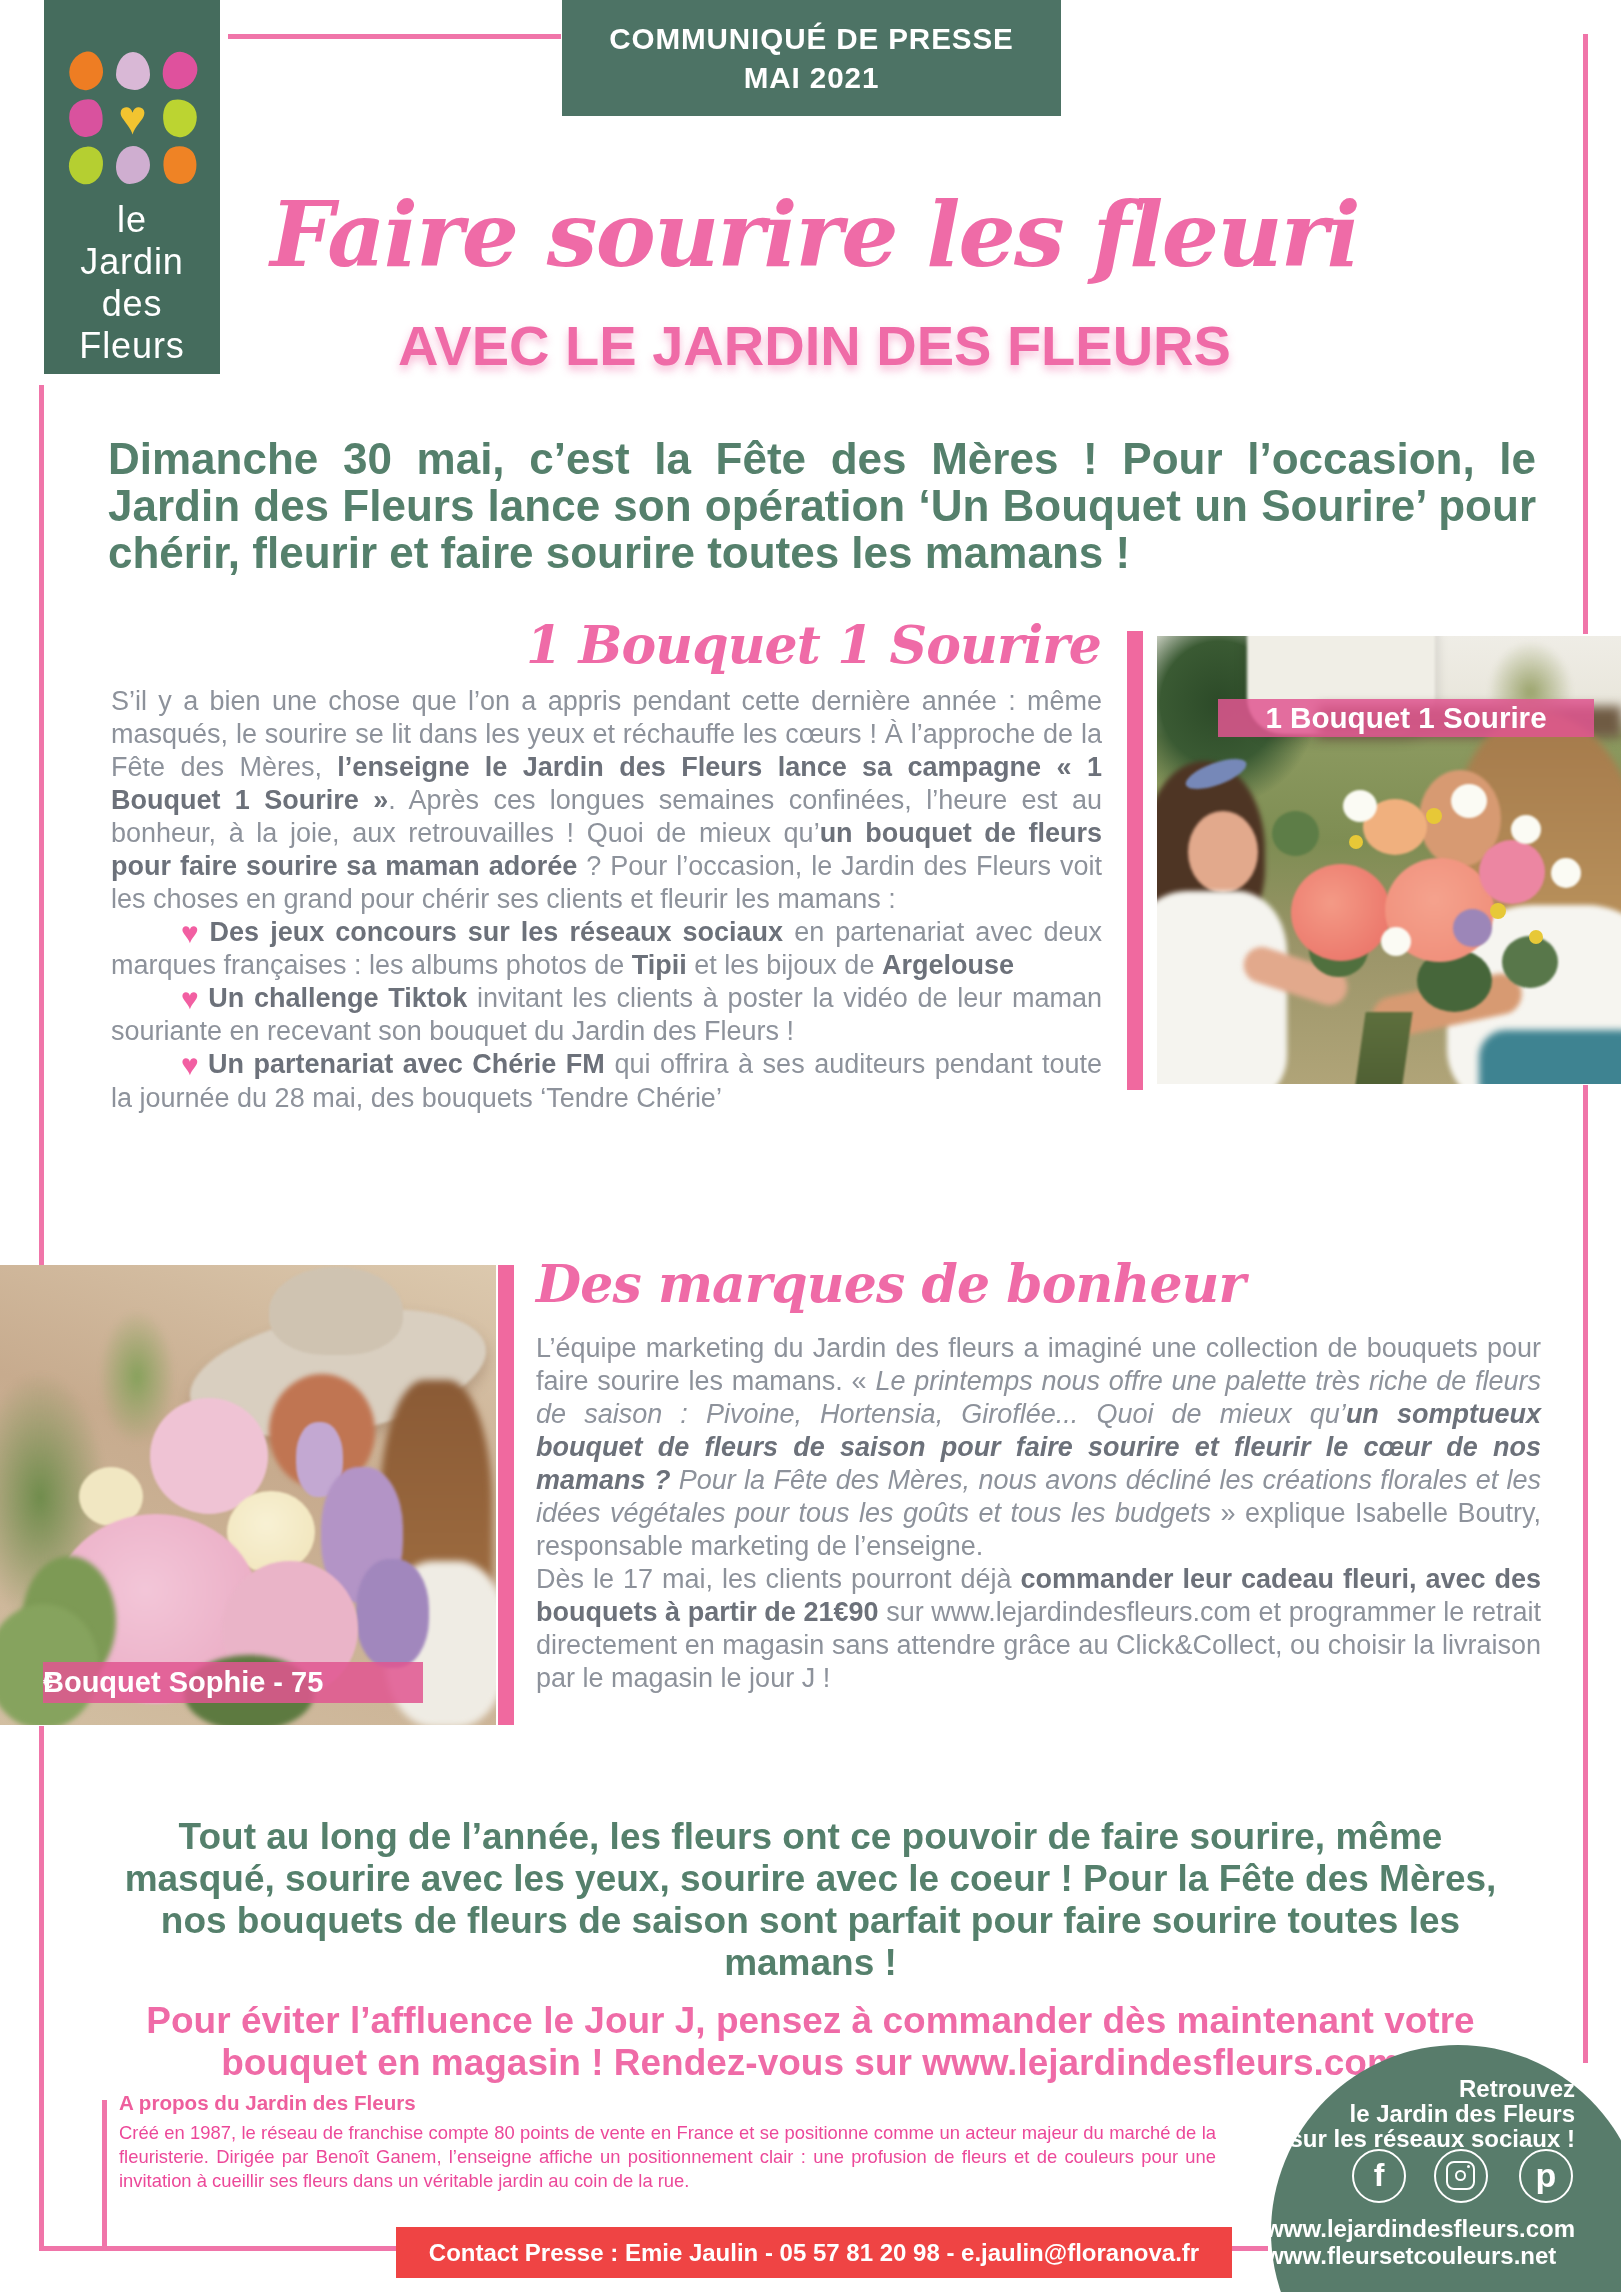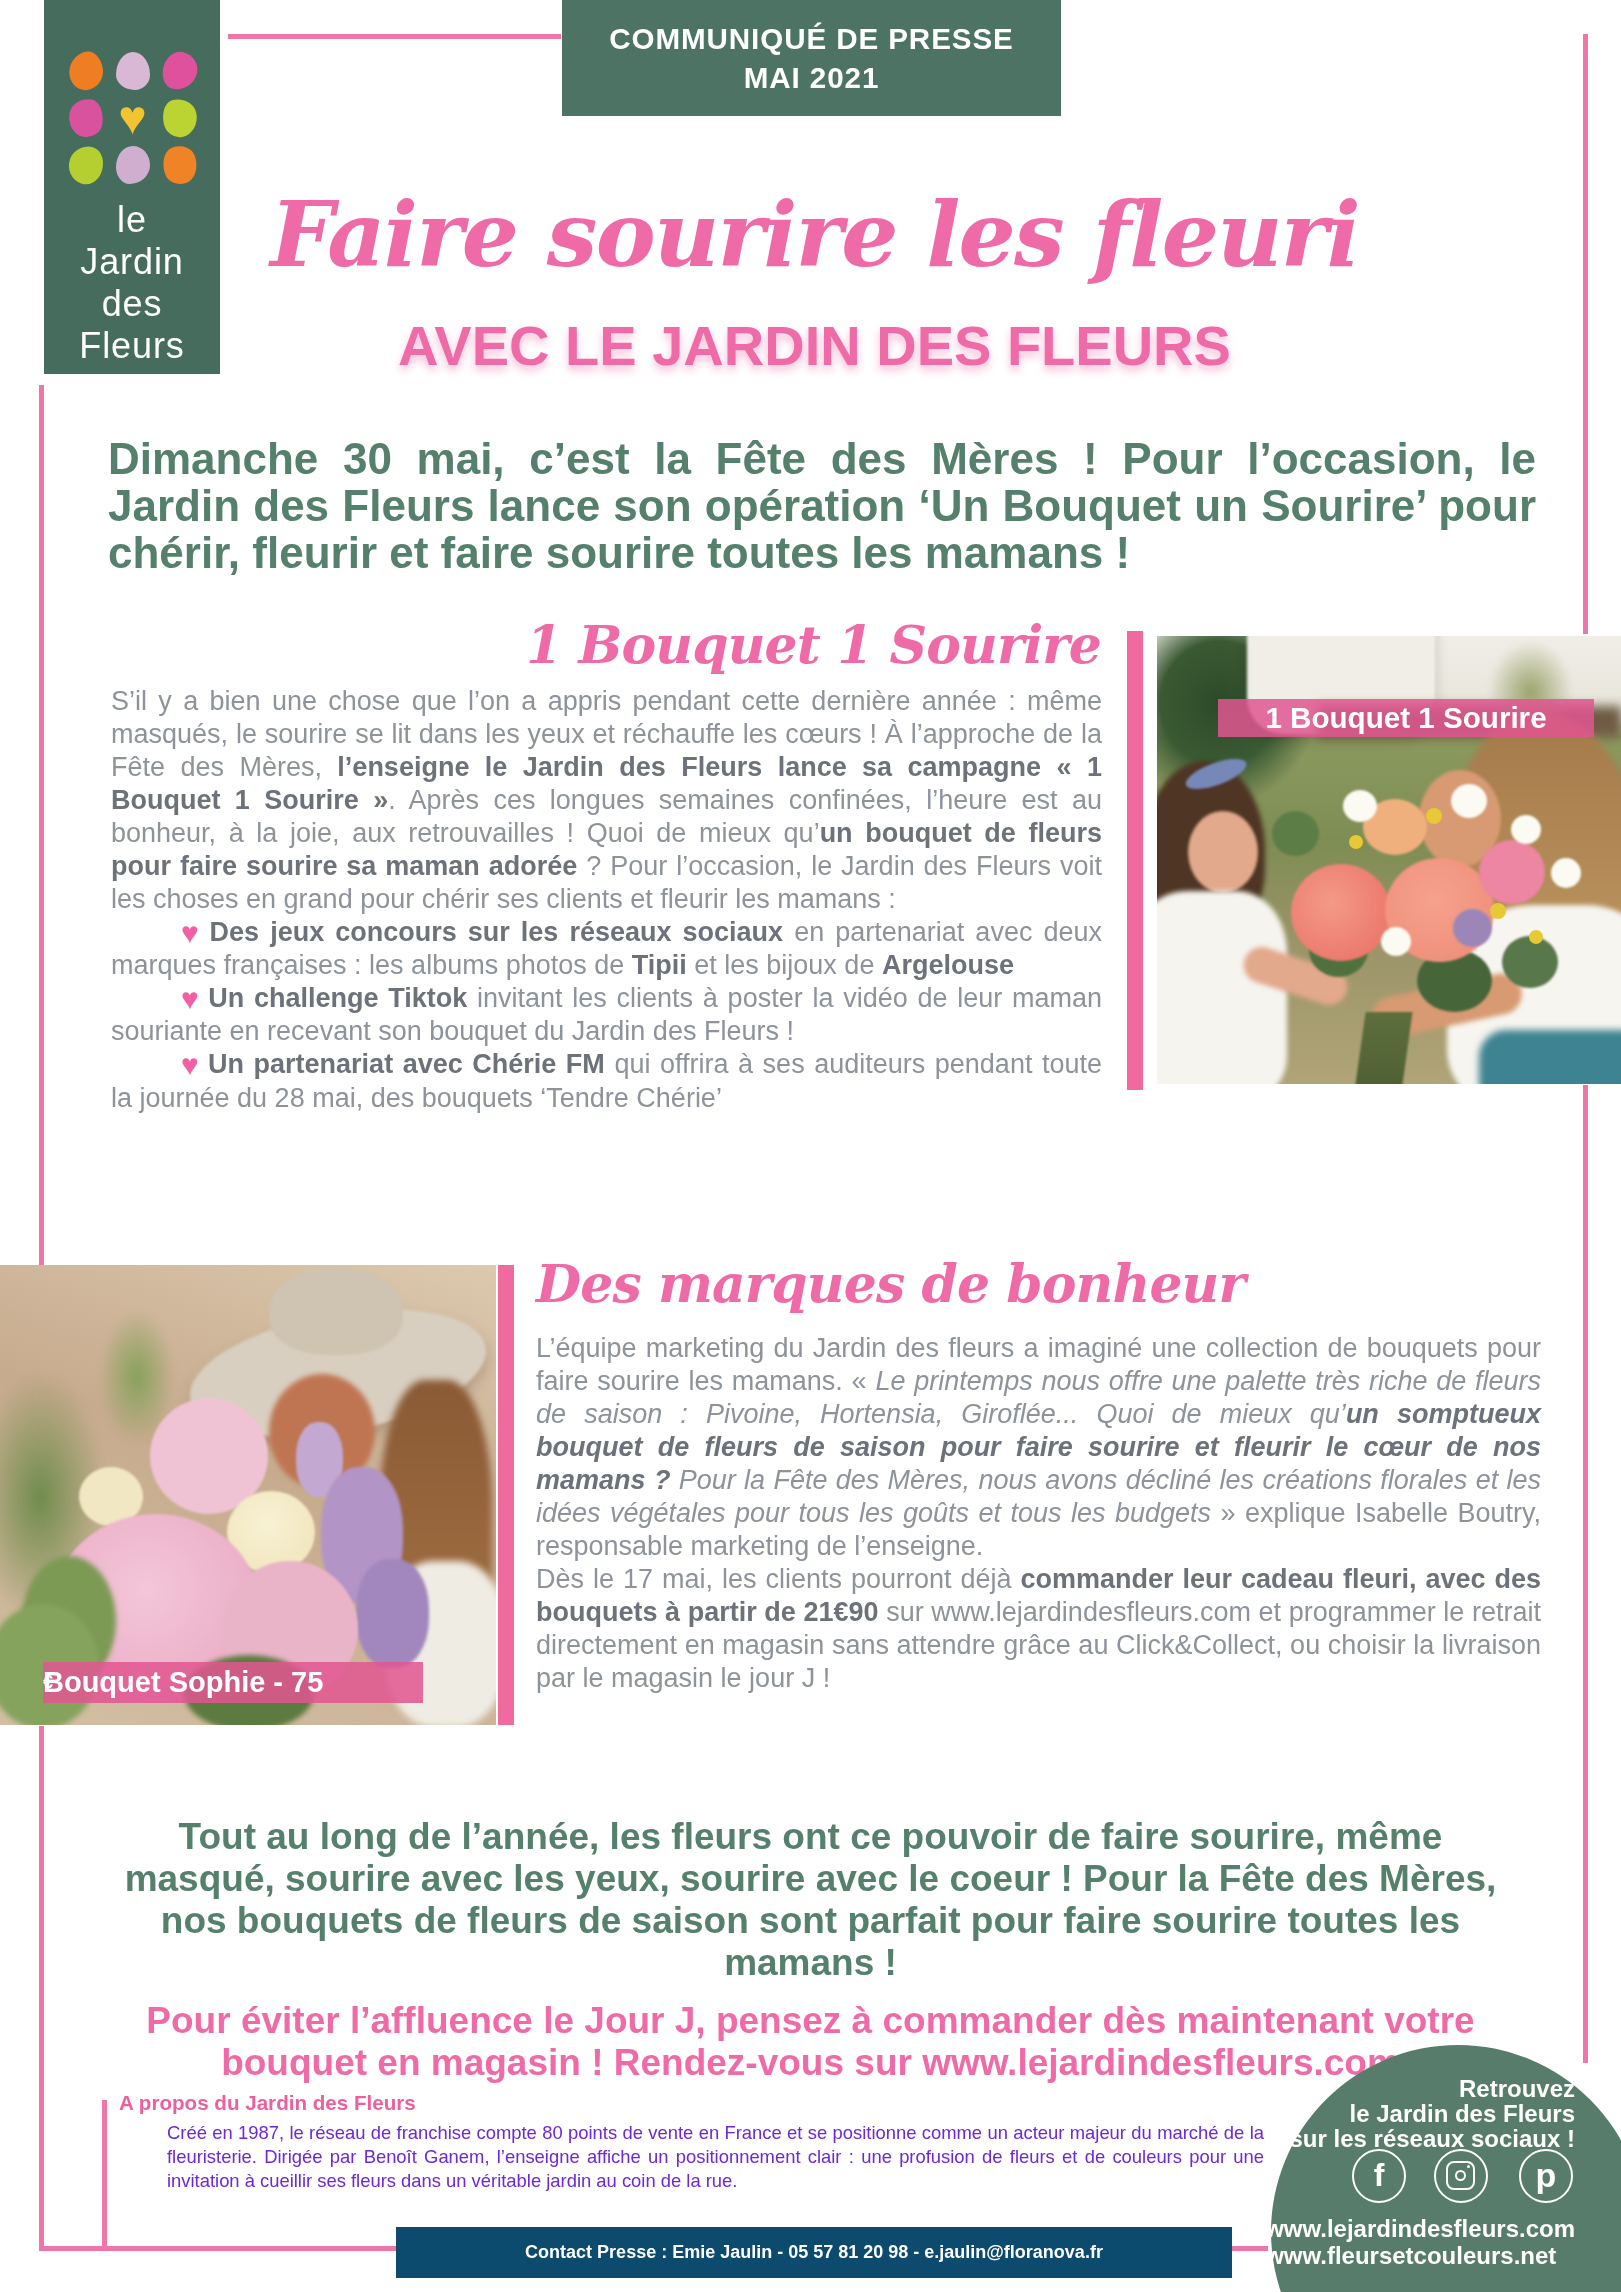--- a/index.html
+++ b/index.html
@@ -92,8 +92,8 @@
 
   
   .about-h{position:absolute;left:119px;top:2091px;color:#ee5f9d;font-weight:bold;font-size:20.6px;}
-  .about-p{position:absolute;left:119px;top:2121px;width:1097px;color:#6d28d9;
-           font-size:18.4px;line-height:24px;text-align:justify;margin-left:48px;}
+  .about-p{position:absolute;left:119px;top:2121px;width:1097px;color:#ec4899;
+           font-size:18.4px;line-height:24px;text-align:justify;}
 
   
   .contact{position:absolute;left:396px;top:2227px;width:836px;height:51px;background:#0c4a6e;

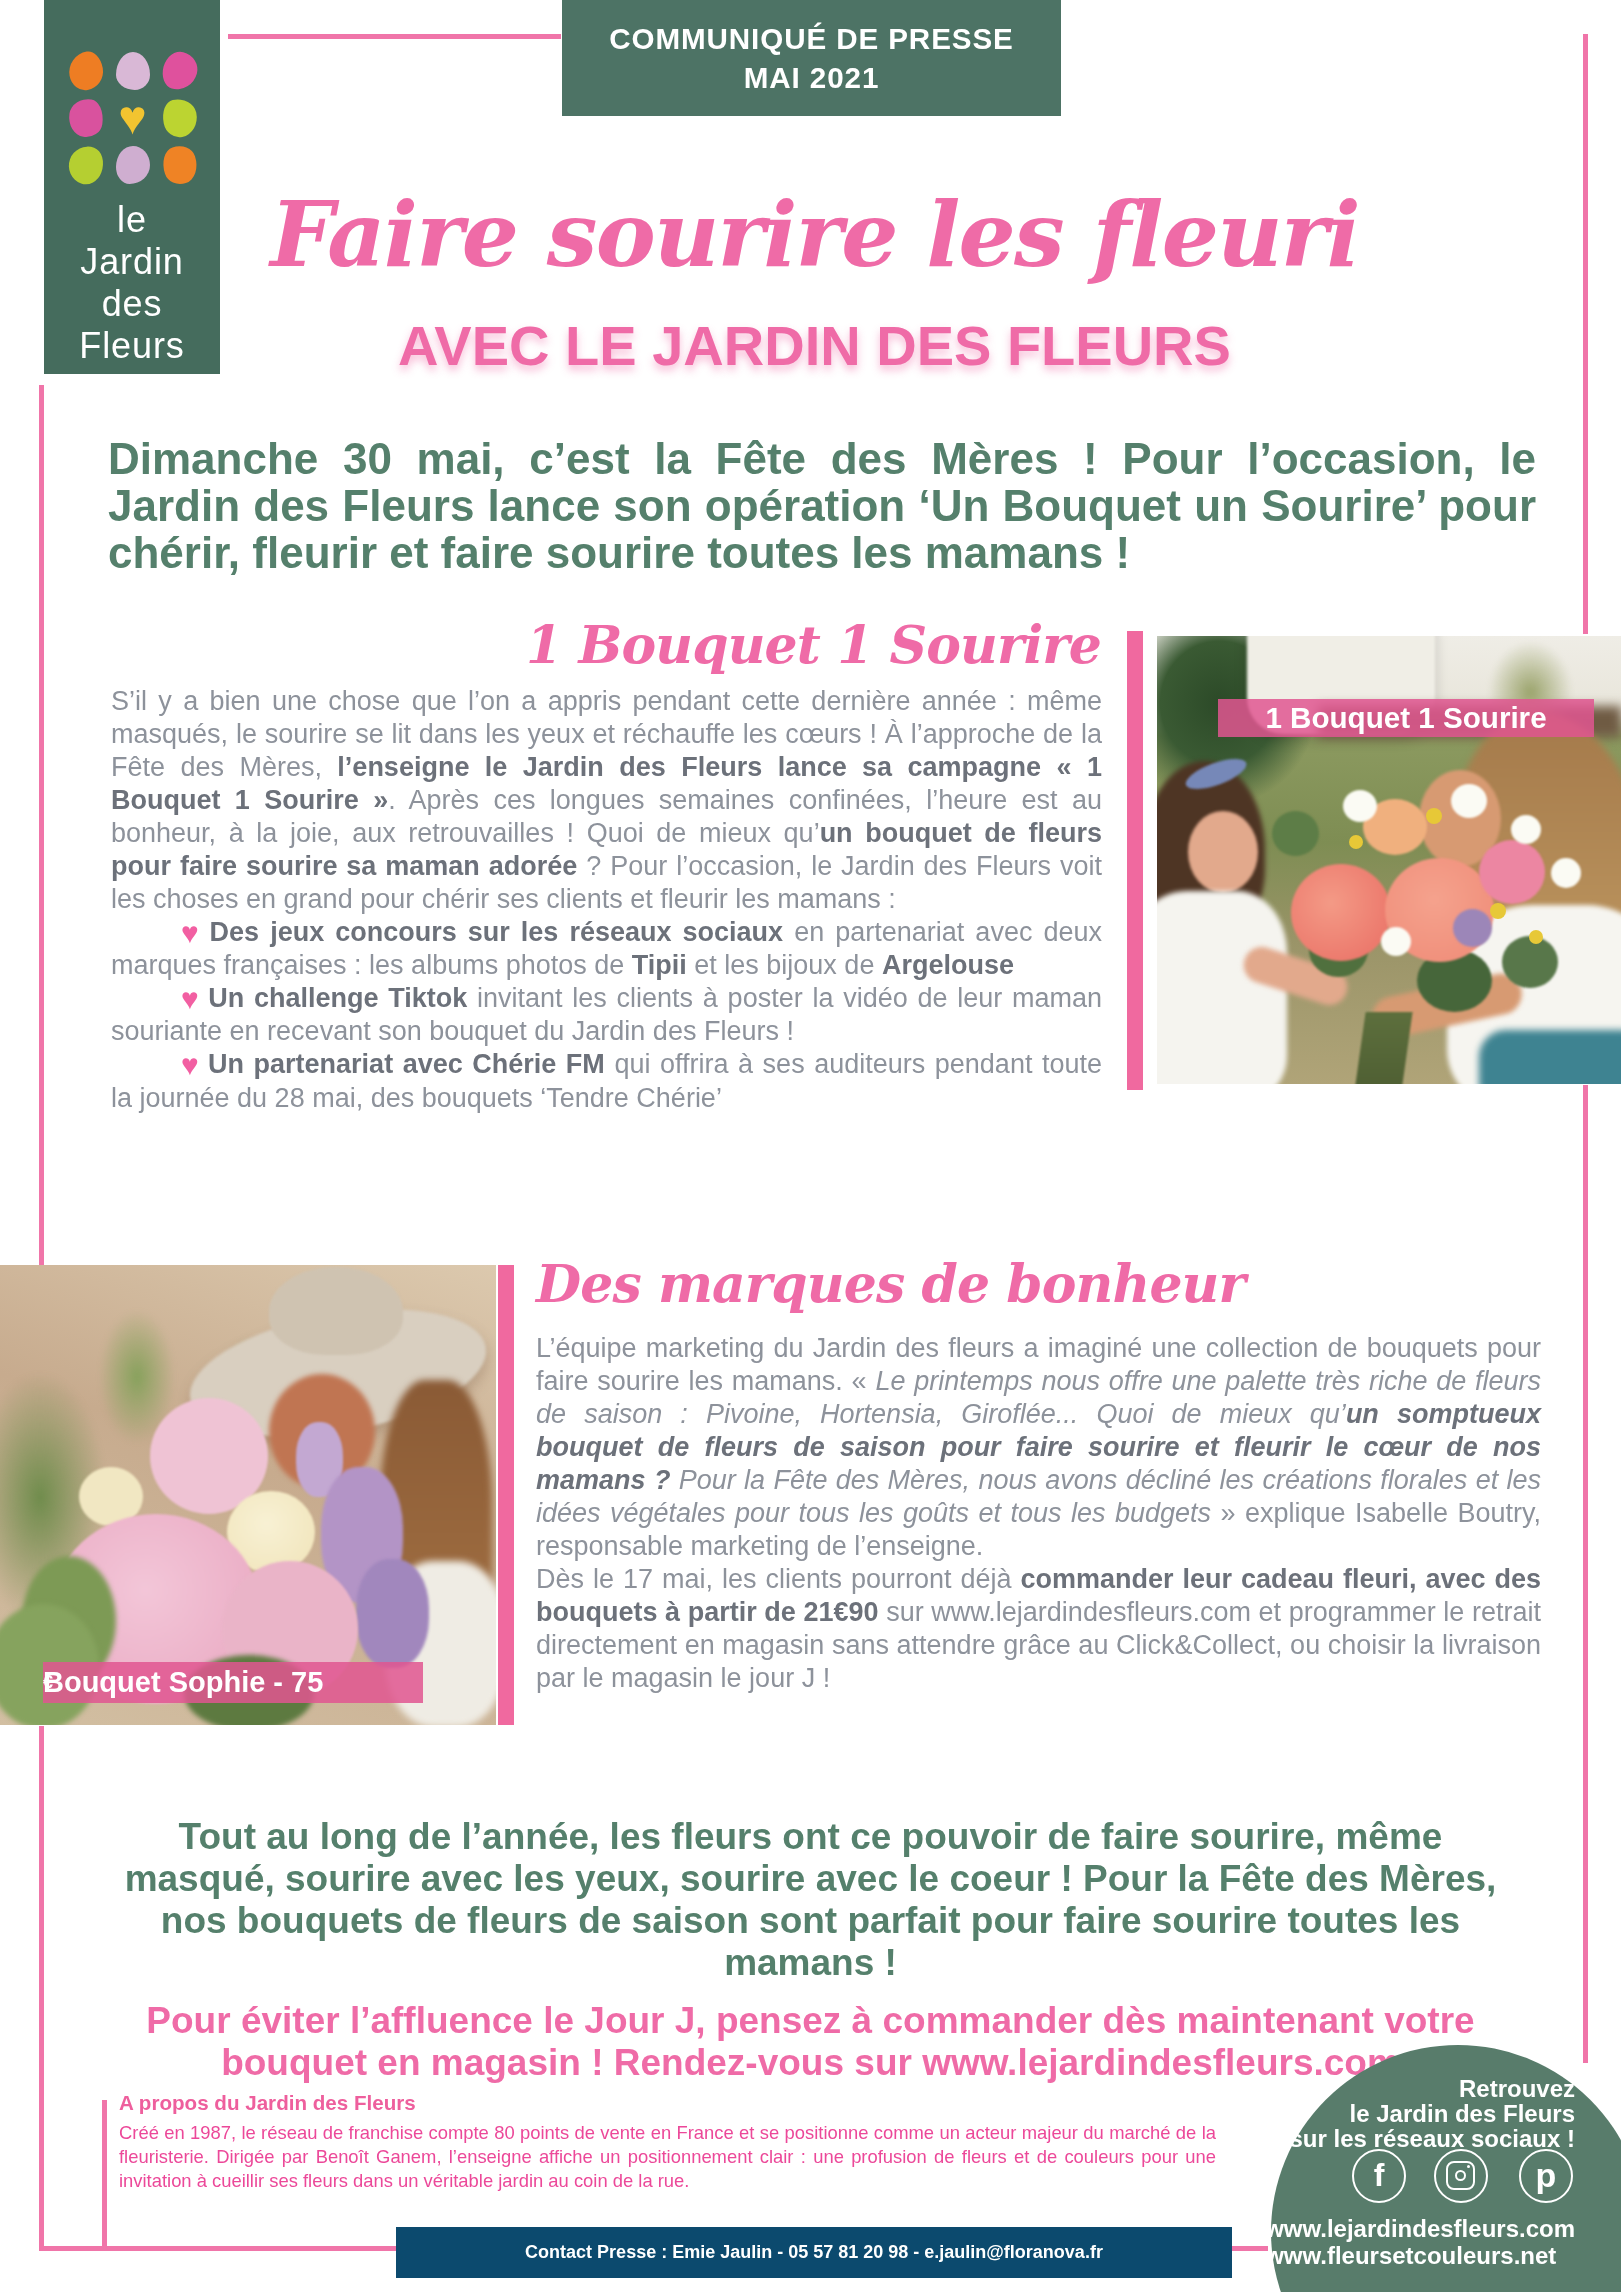--- a/index.html
+++ b/index.html
@@ -96,8 +96,8 @@
            font-size:18.4px;line-height:24px;text-align:justify;}
 
   
-  .contact{position:absolute;left:396px;top:2227px;width:836px;height:51px;background:#0c4a6e;
-           color:#fff;font-weight:bold;font-size:18px;line-height:51px;text-align:center;z-index:4;}
+  .contact{position:absolute;left:396px;top:2227px;width:836px;height:51px;background:#ef4444;
+           color:#fff;font-weight:bold;font-size:24px;line-height:51px;text-align:center;z-index:4;}
 
   
   .soc-circle{position:absolute;left:1271px;top:2045px;width:374px;height:374px;border-radius:50%;

